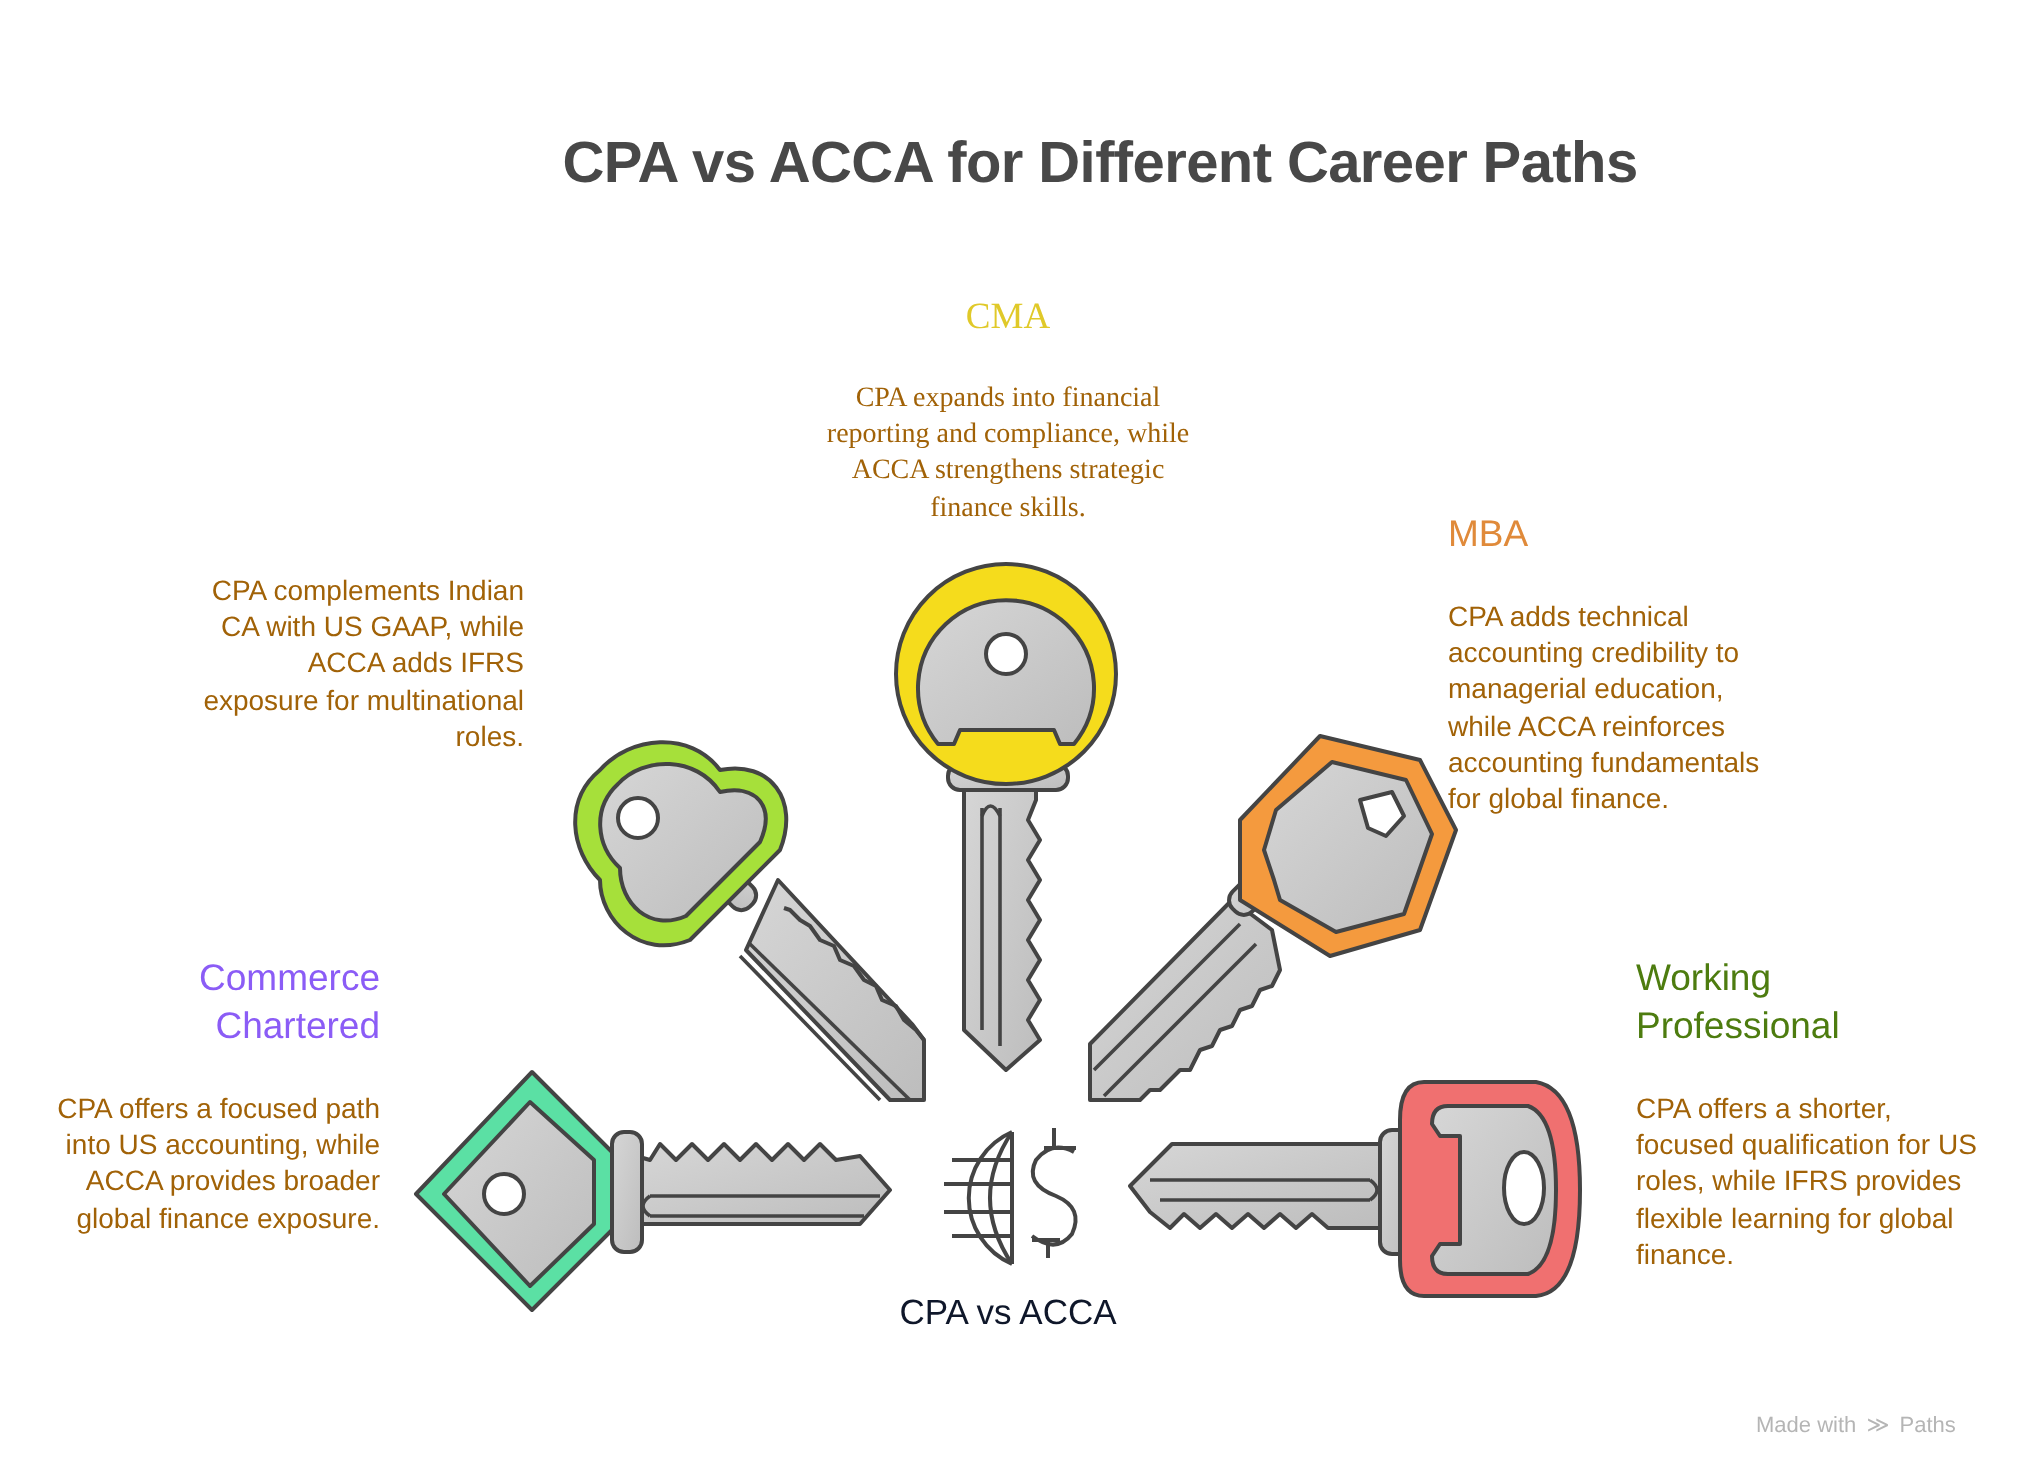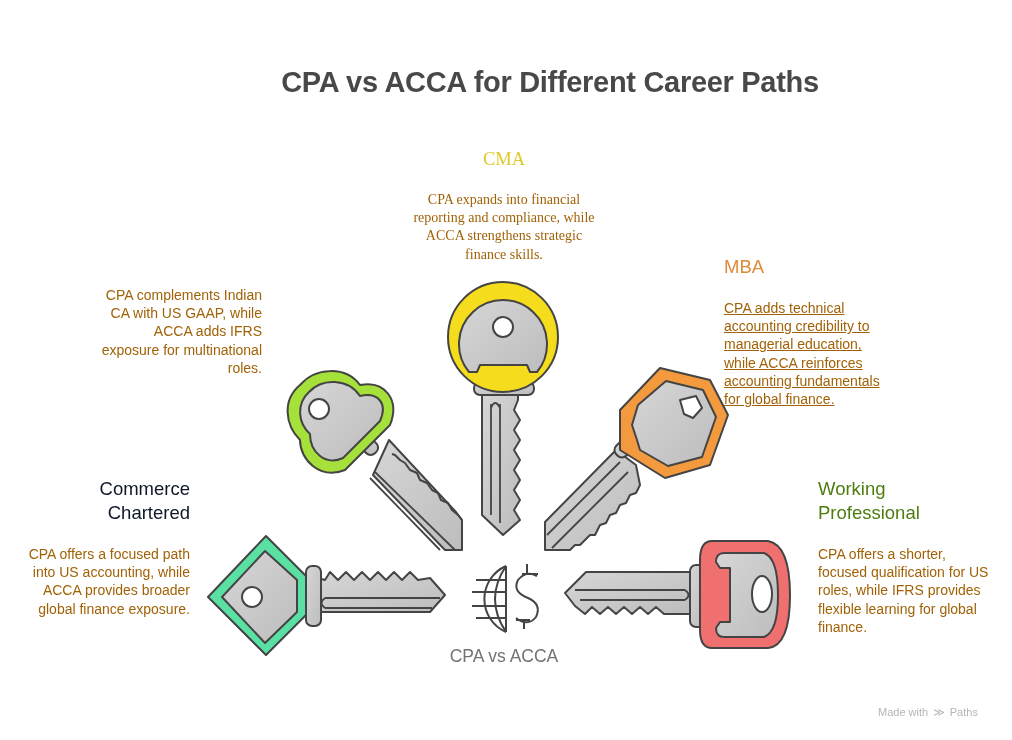--- a/index.html
+++ b/index.html
@@ -37,7 +37,7 @@
 
 <div class="blk left-align" id="mba">
   <div class="hd" style="color:#e08a3a;">MBA</div>
-  <div class="bd" style="width:170px;text-decoration:underline;">CPA adds technical accounting credibility to managerial education, while ACCA reinforces accounting fundamentals for global finance.</div>
+  <div class="bd" style="width:170px;">CPA adds technical accounting credibility to managerial education, while ACCA reinforces accounting fundamentals for global finance.</div>
 </div>
 
 <div class="blk right-align" id="cg">

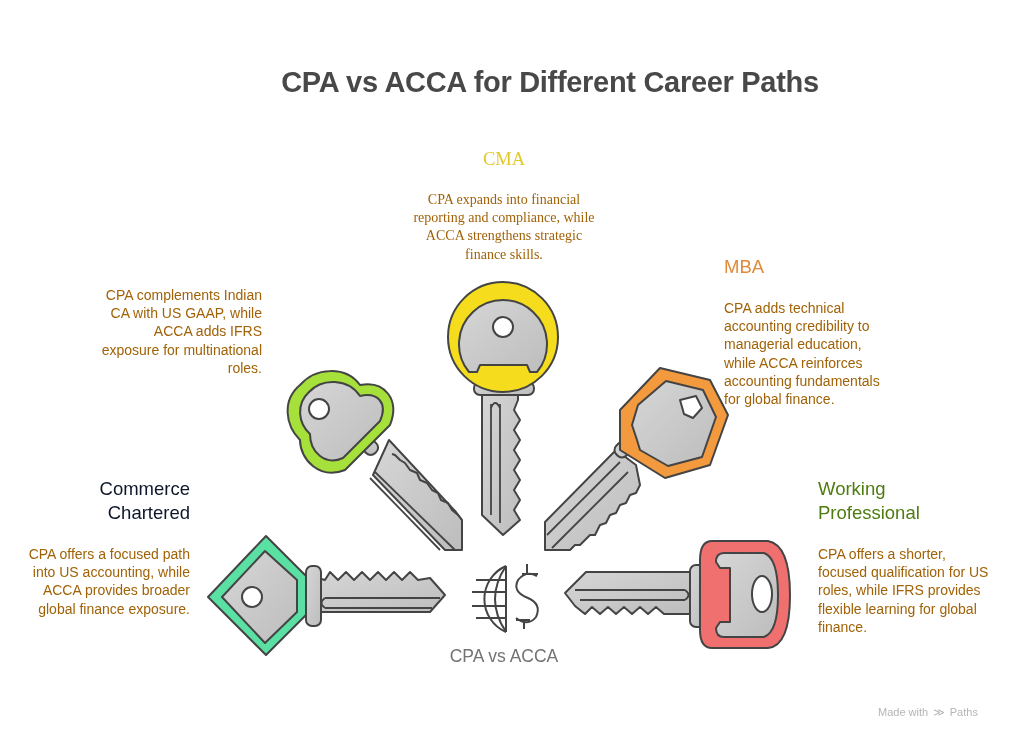--- a/index.html
+++ b/index.html
@@ -41,7 +41,7 @@
 </div>
 
 <div class="blk right-align" id="cg">
-  <div class="hd" style="color:#0f172a;">
+  <div class="hd" style="color:#8b5cf6;">
     <div>Commerce</div>
     <div>Chartered</div>
   </div>

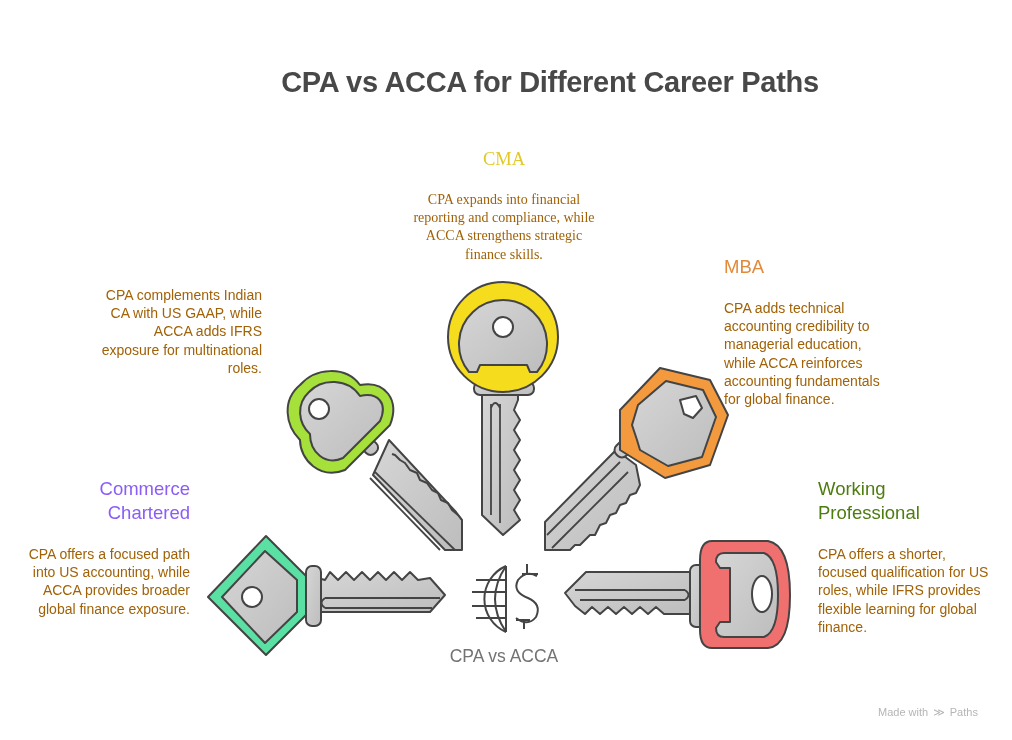--- a/index.html
+++ b/index.html
@@ -17,7 +17,7 @@
   #cg { left: 20px; top: 477px; width: 170px; }
   #wp { left: 818px; top: 477px; width: 180px; }
   svg.art { position: absolute; left: 0; top: 0; }
-  .center-label { position: absolute; left: 404px; width: 200px; top: 646px; text-align: center; font-size: 17.5px; color: #737373; }
+  .center-label { position: absolute; left: 404px; width: 200px; top: 646px; text-align: center; font-size: 17.5px; color: #0f172a; }
   .footer { position: absolute; left: 878px; top: 706px; font-size: 11px; color: #b5b5b5; }
   .footer .logo { display: inline-block; margin: 0 2px; }
 </style>

